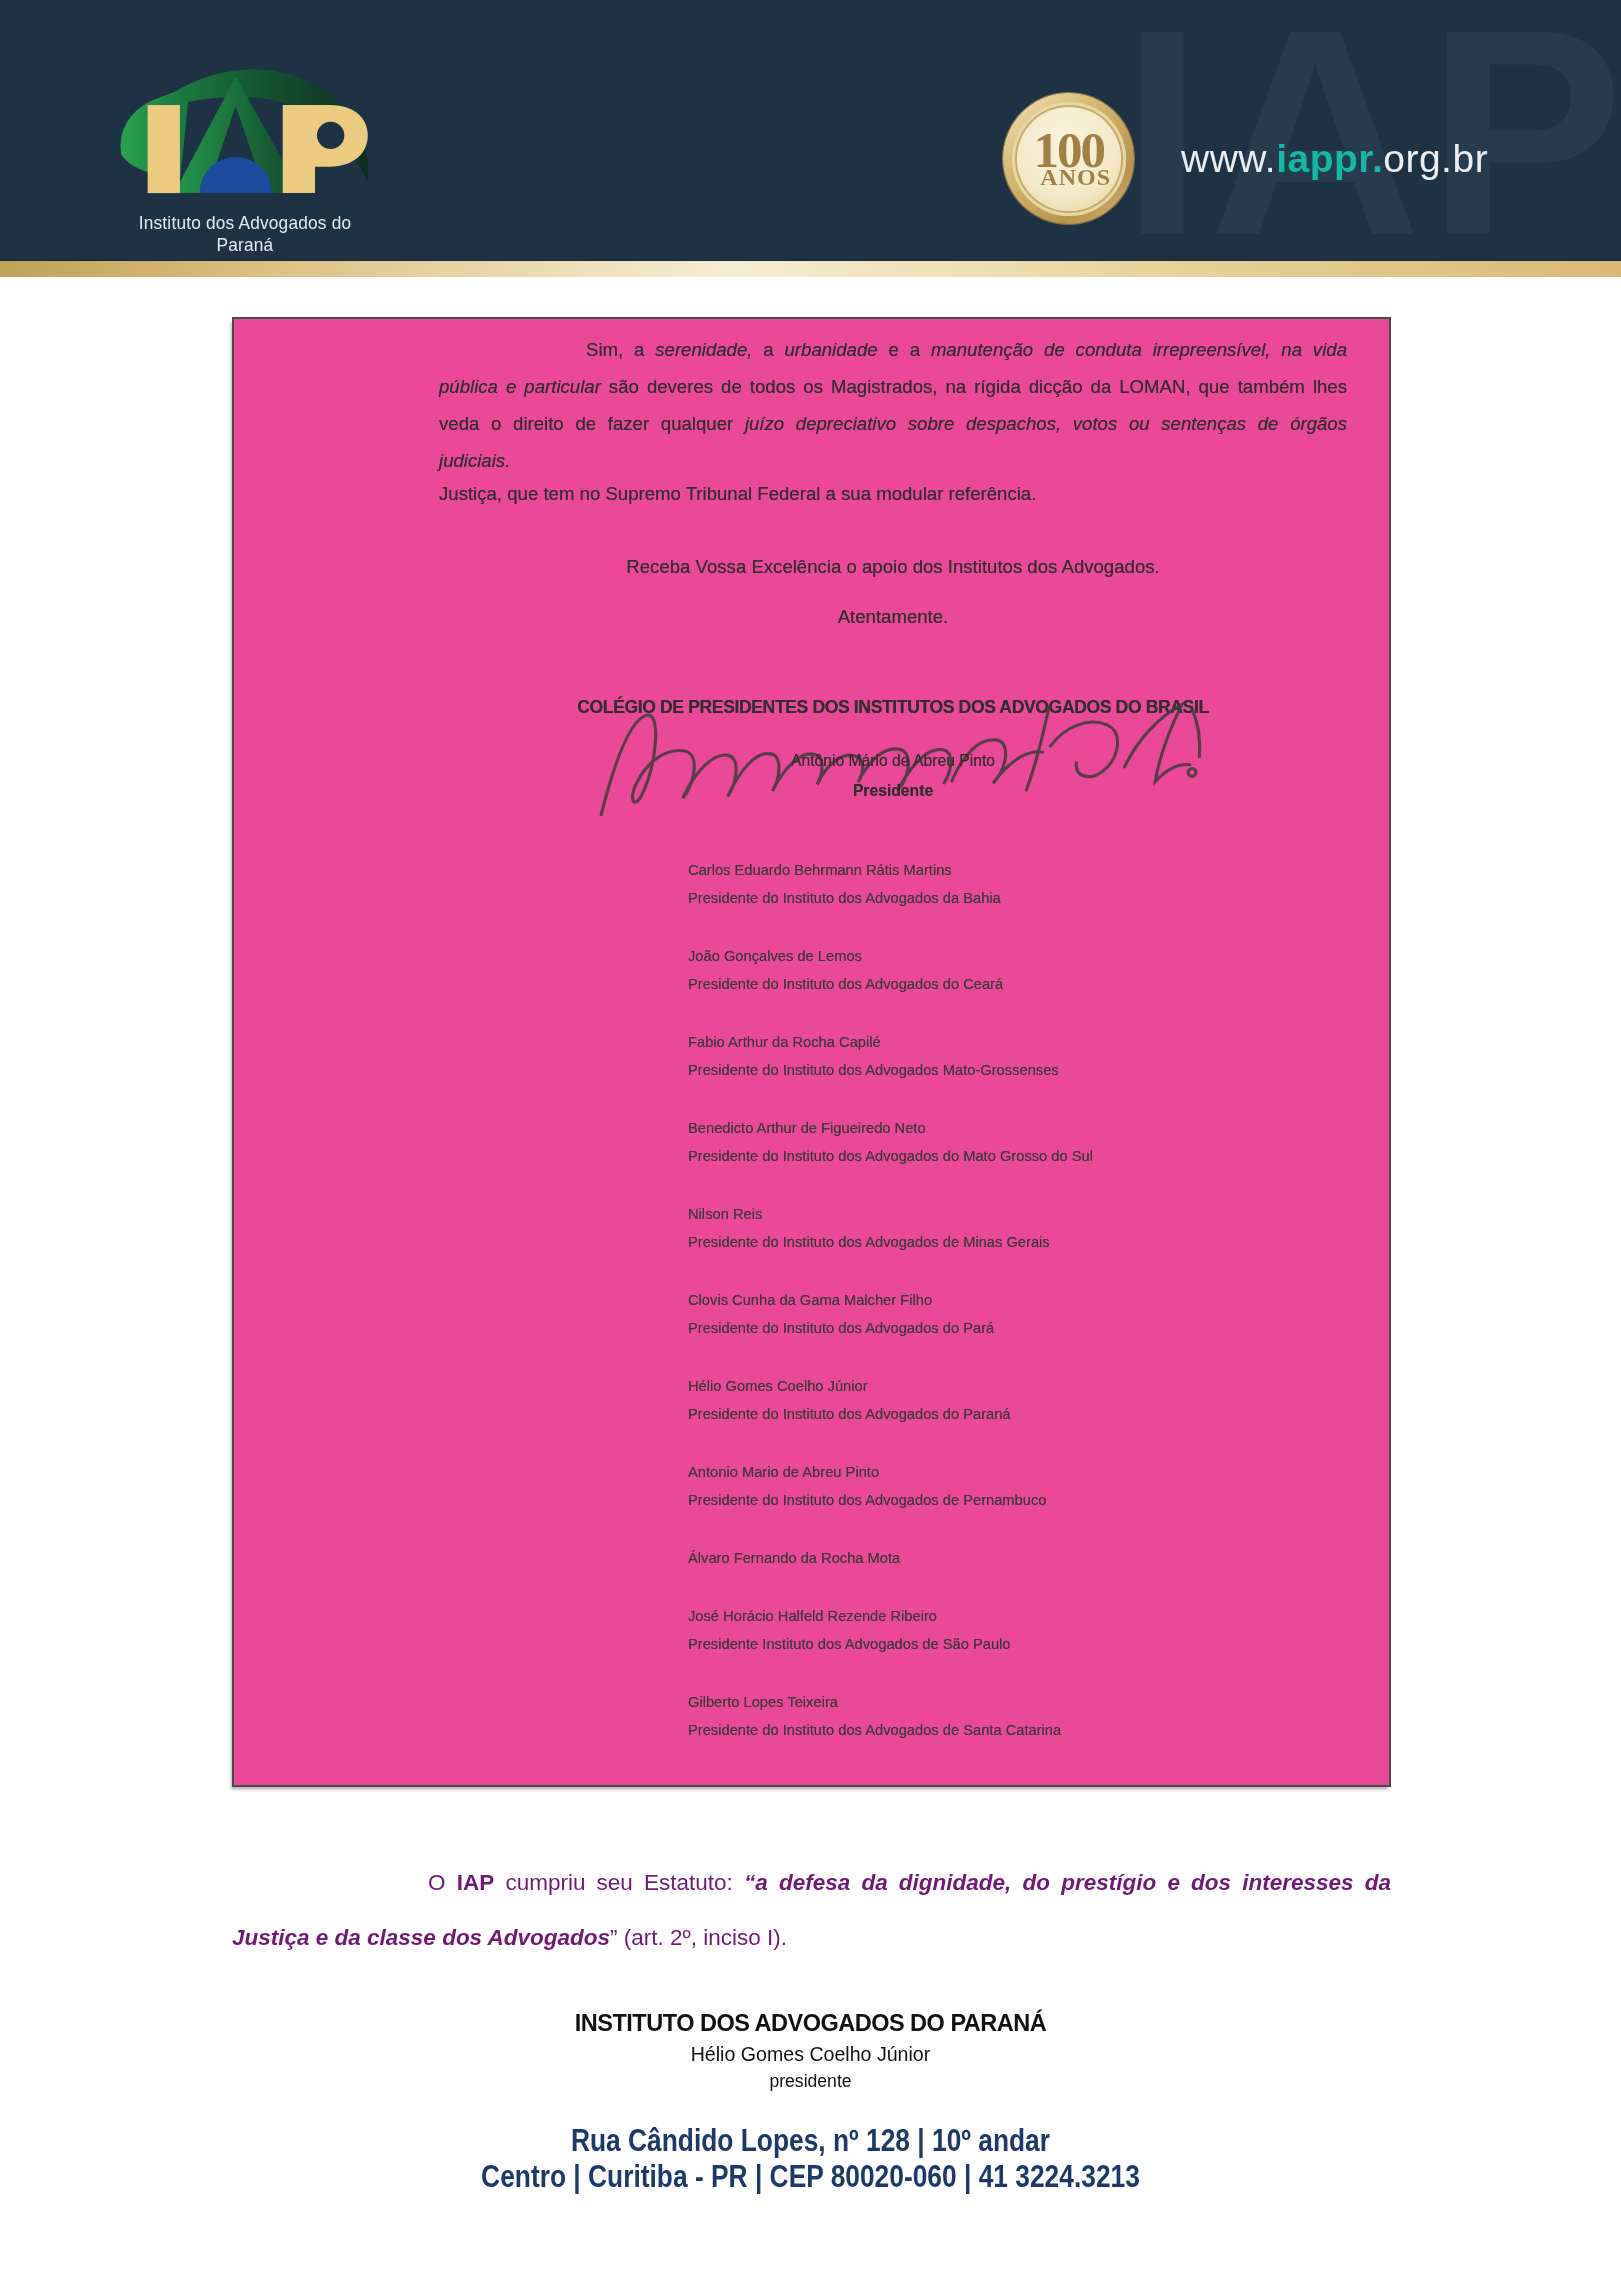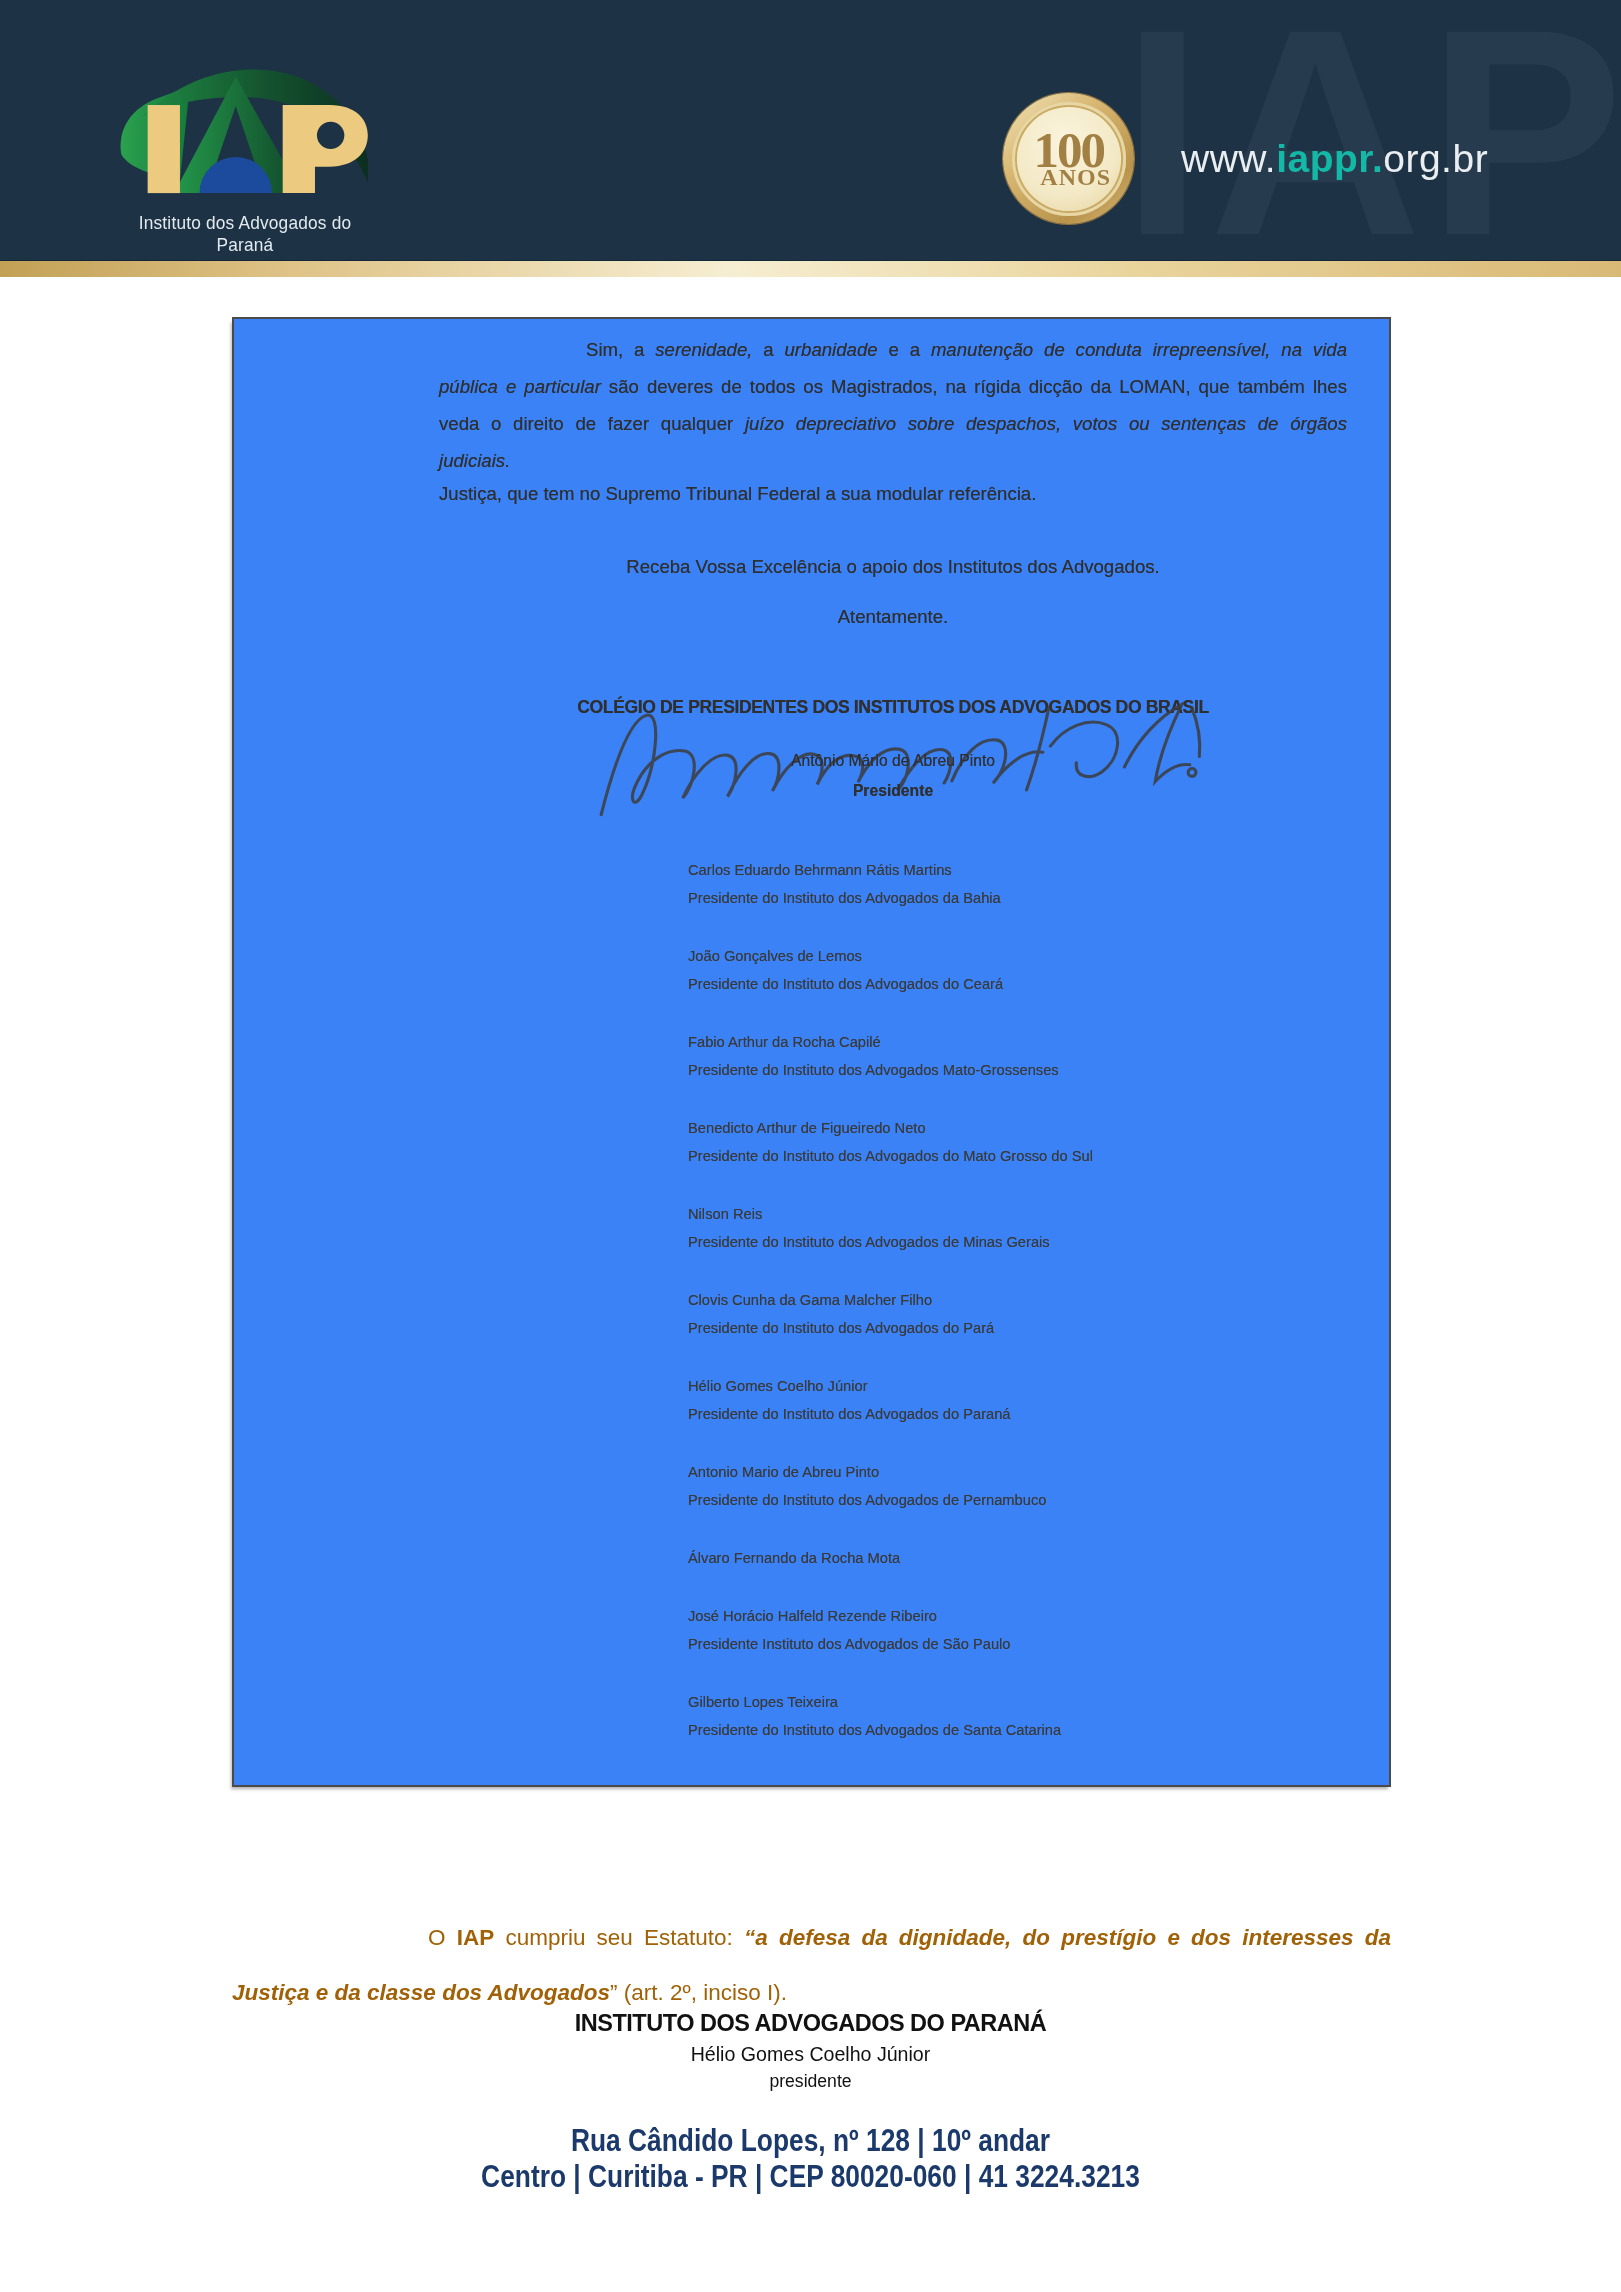--- a/index.html
+++ b/index.html
@@ -39,7 +39,7 @@
 
   
   .letter { position:absolute; left:232px; top:317px; width:1159px; height:1470px;
-            background:#3b82f6; border:2px solid #4a4a4a; border-bottom-width:2.9px;
+            background:#ec4899; border:2px solid #4a4a4a; border-bottom-width:2.9px;
             box-shadow:-2px 3.9px 2.9px -1px rgba(110,110,110,0.5); }
   .scan { color:#2f2f2f; text-shadow:0 0 0.5px rgba(50,50,50,0.75); }
   .letter-col { position:absolute; left:205px; width:908px; font-size:18.6px; line-height:37px; }

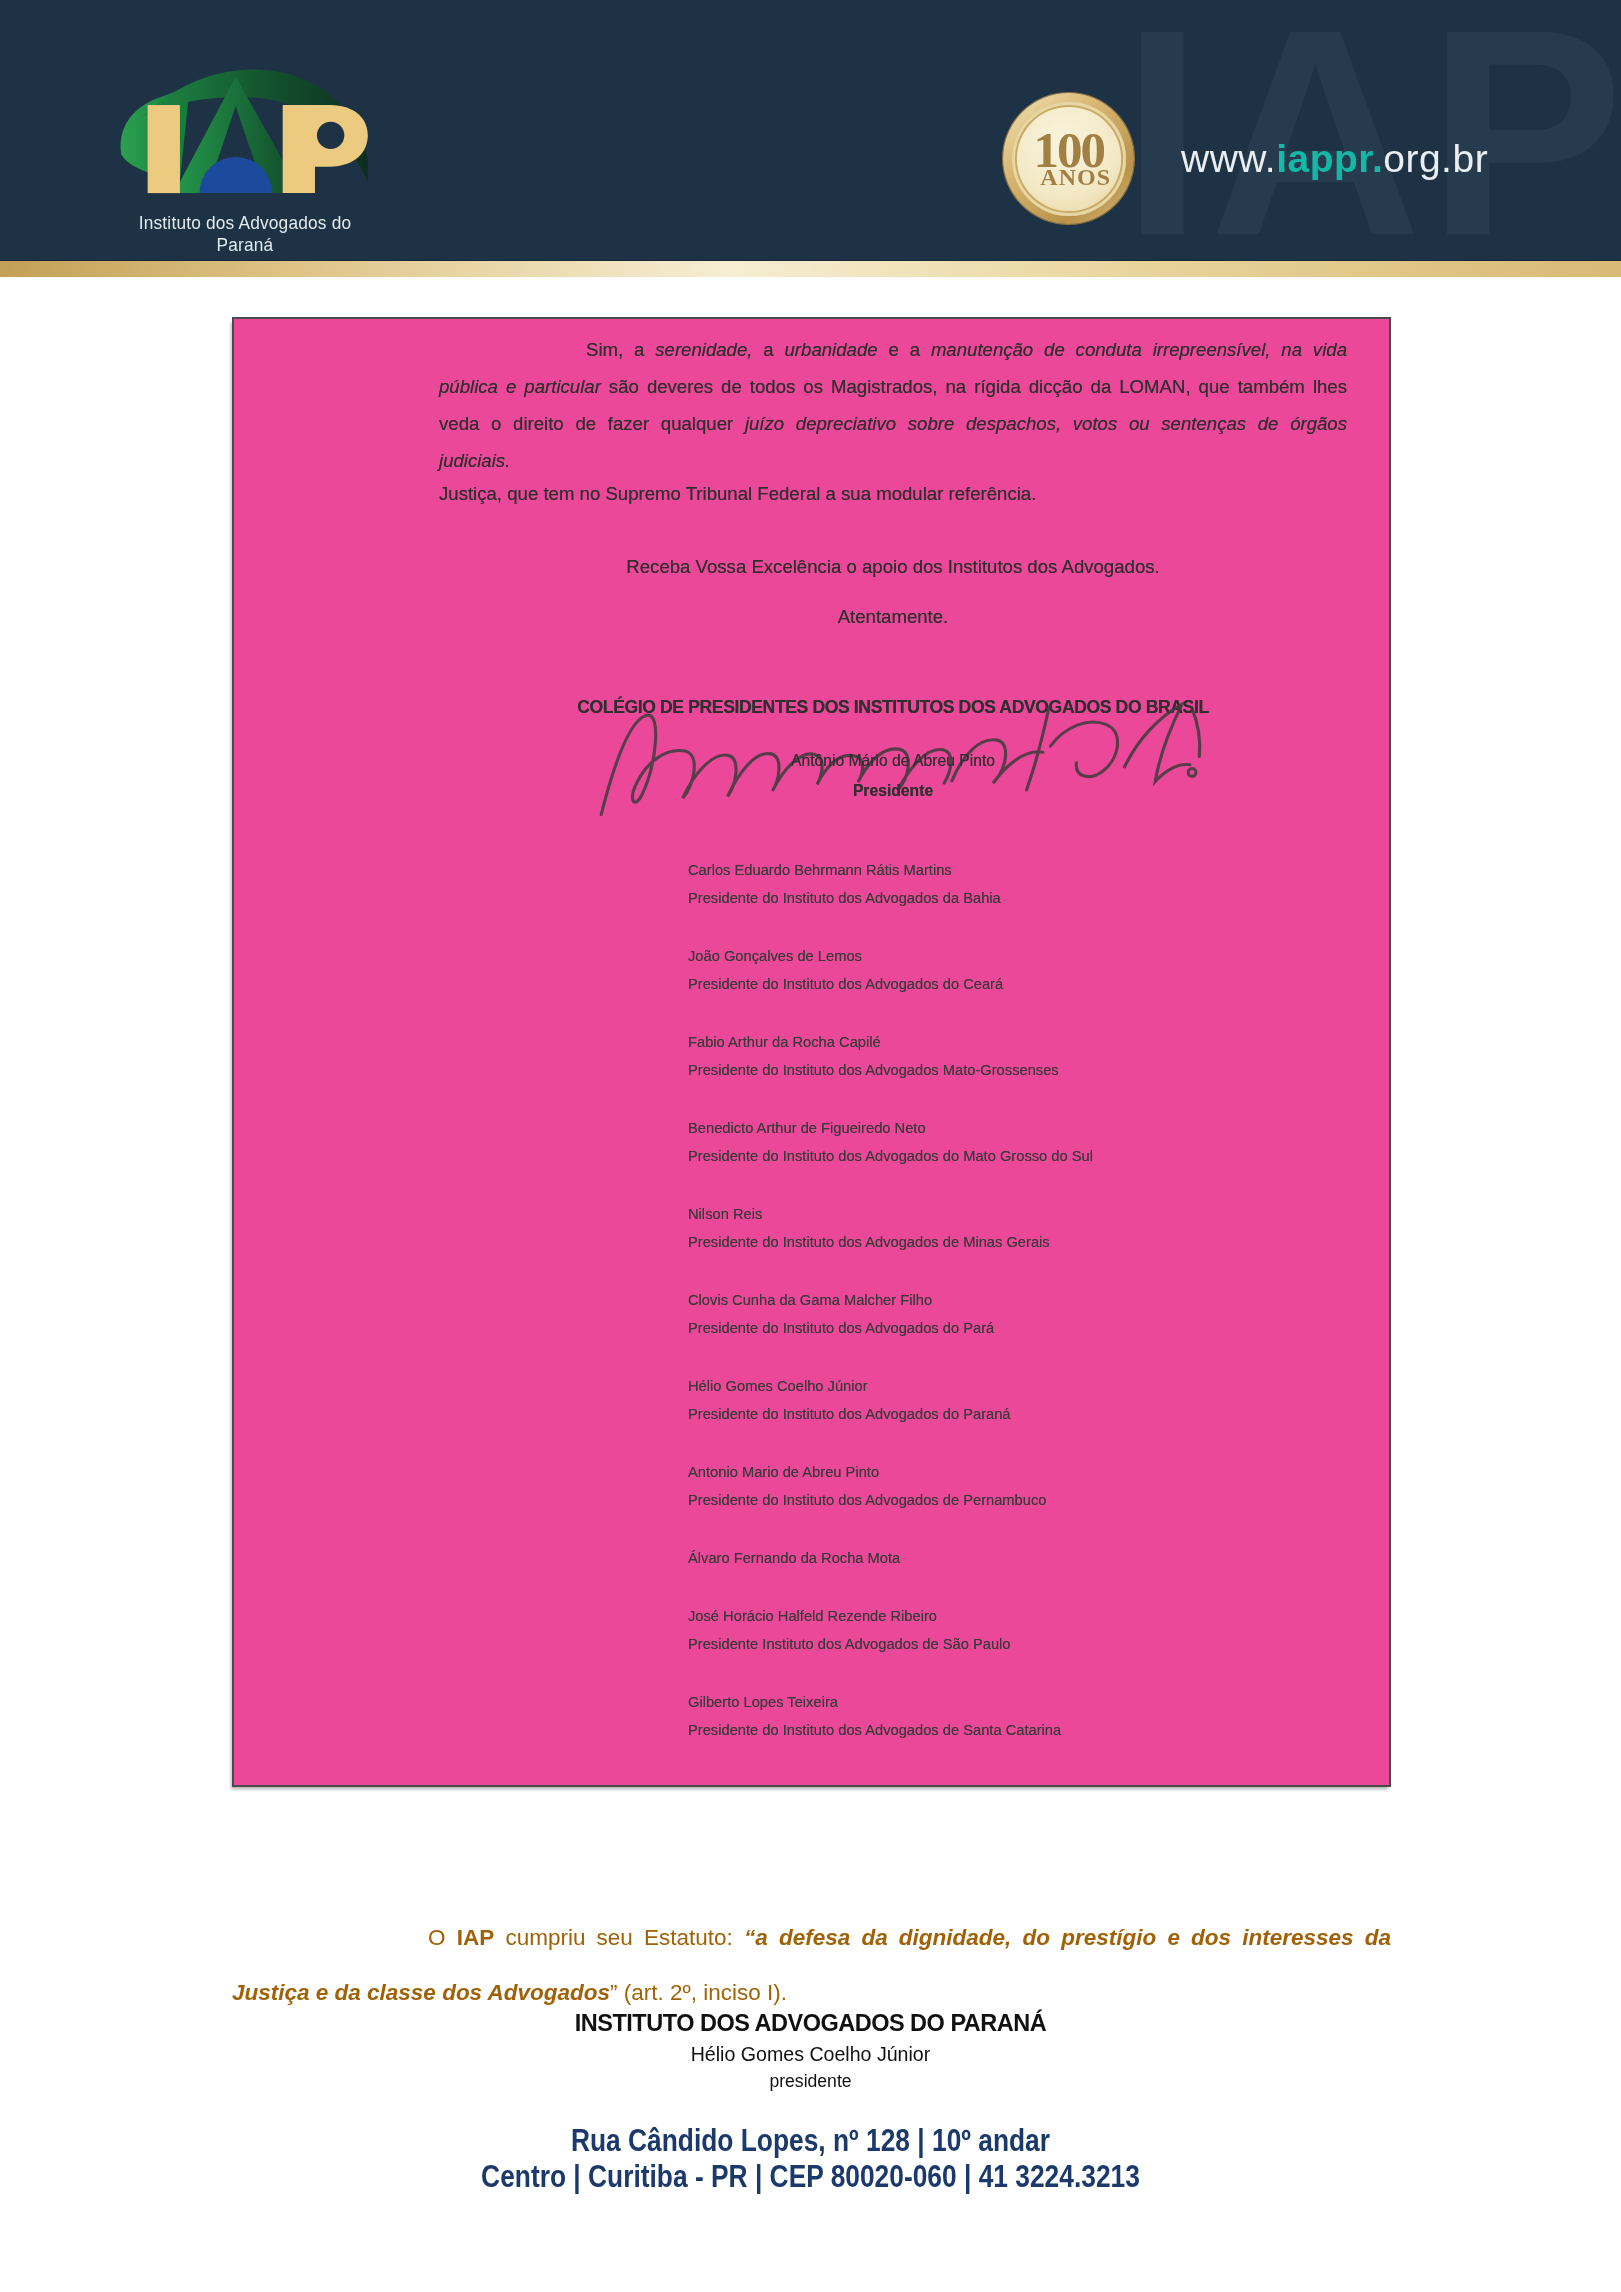--- a/index.html
+++ b/index.html
@@ -62,8 +62,8 @@
                           text-shadow:0 0 0.4px rgba(60,60,60,0.7); }
 
   
-  .statute { position:absolute; left:232px; top:1910px; width:1159px;
-             font-size:22.5px; line-height:55px; color:#a16207;
+  .statute { position:absolute; left:232px; top:1855px; width:1159px;
+             font-size:22.5px; line-height:55px; color:#701a75;
              text-align:justify; }
   .statute .l1 { text-align:justify; text-align-last:justify; text-indent:196px; }
   .statute .l2 { text-align-last:left; }

